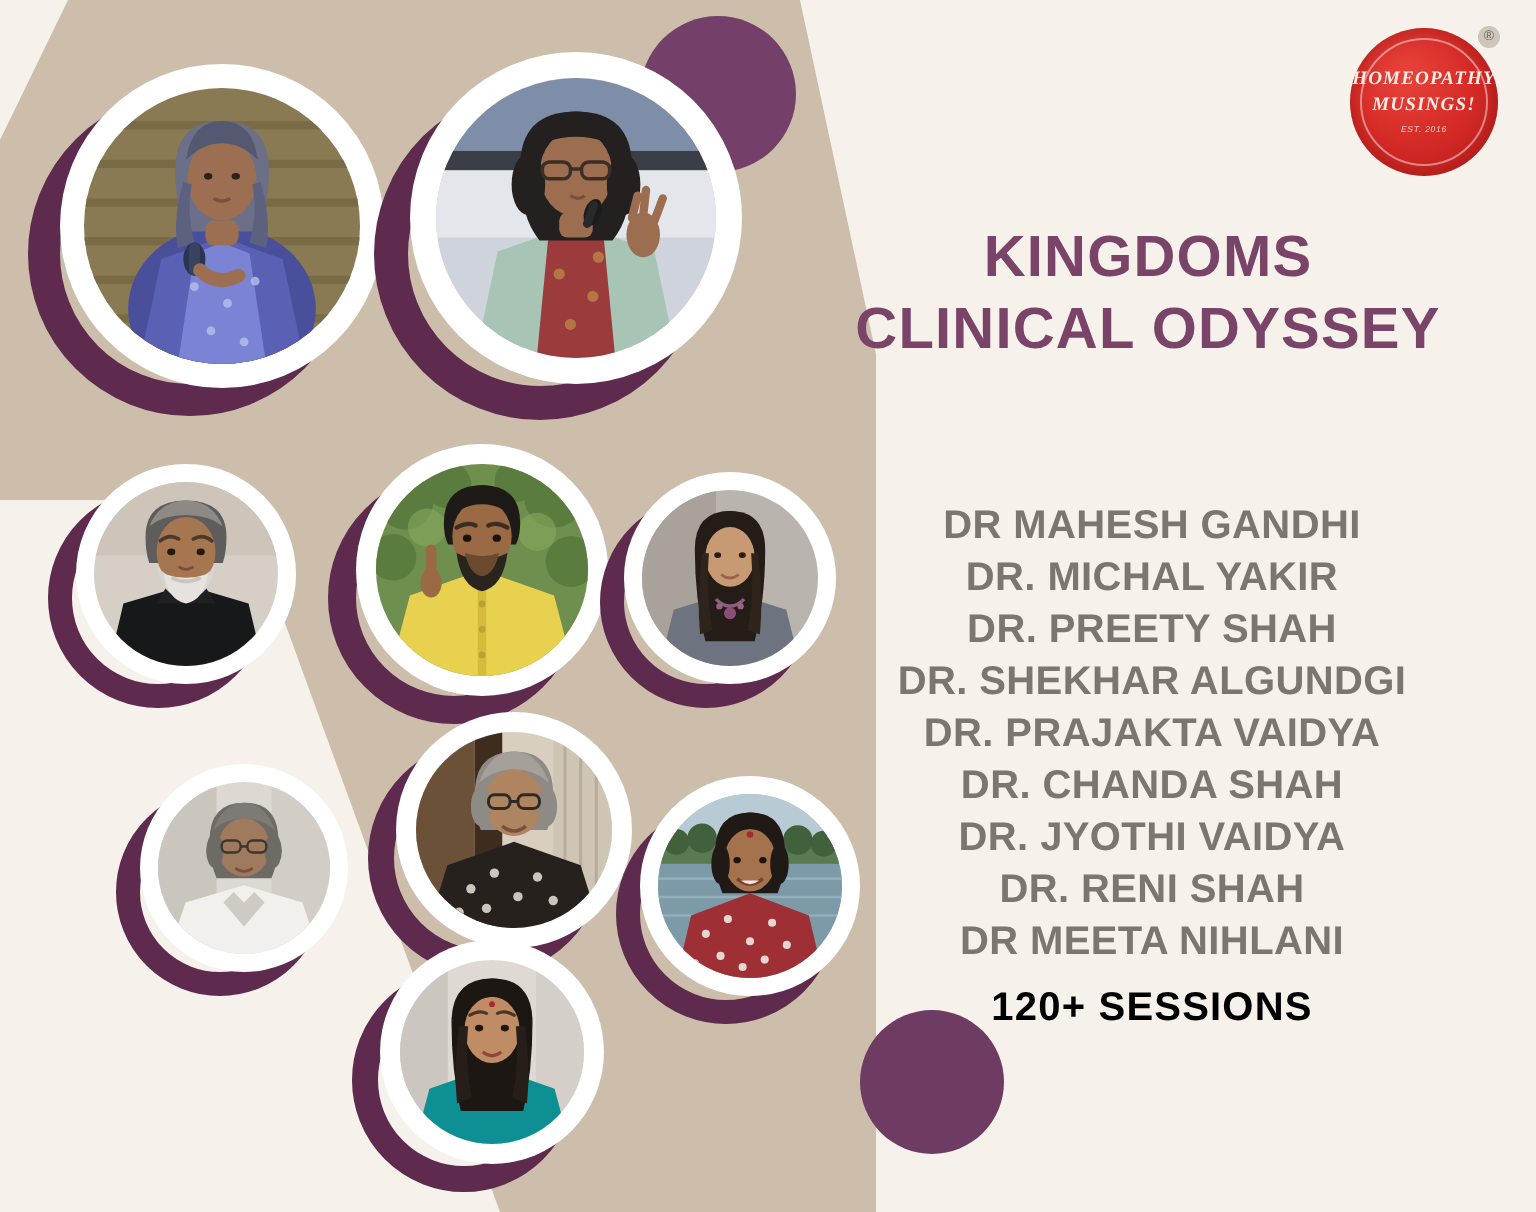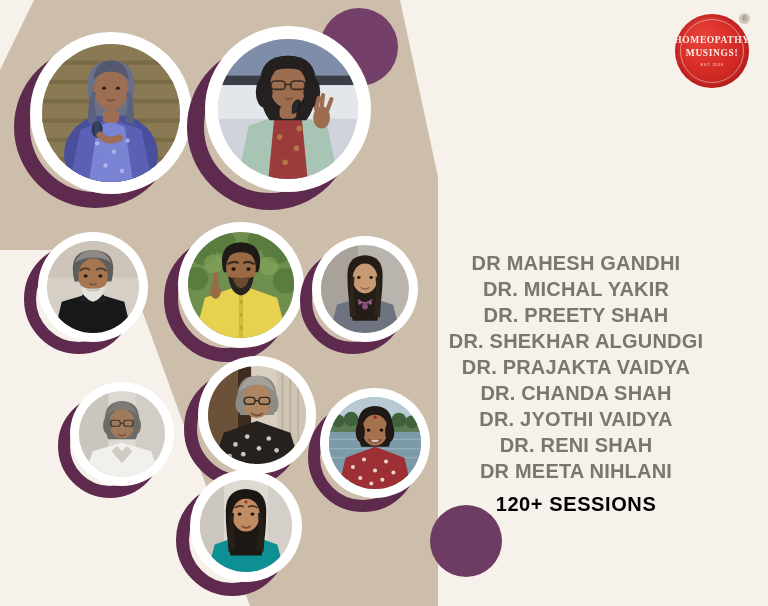--- a/index.html
+++ b/index.html
@@ -190,6 +190,7 @@
     letter-spacing: 0.6px;
     line-height: 1.35;
     text-align: center;
+    font-style: italic;
   }
   .logo-sub {
     font-size: 4.2px;

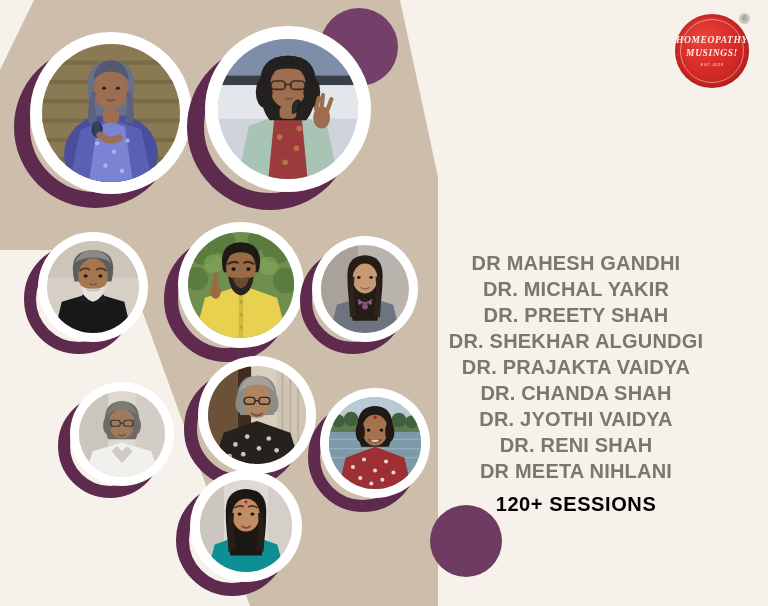--- a/index.html
+++ b/index.html
@@ -526,6 +526,7 @@
   </div>
 
   <div class="title">
+    <span class="ln ln2">KINGDOMS</span>
   </div>
 
   <div class="names">

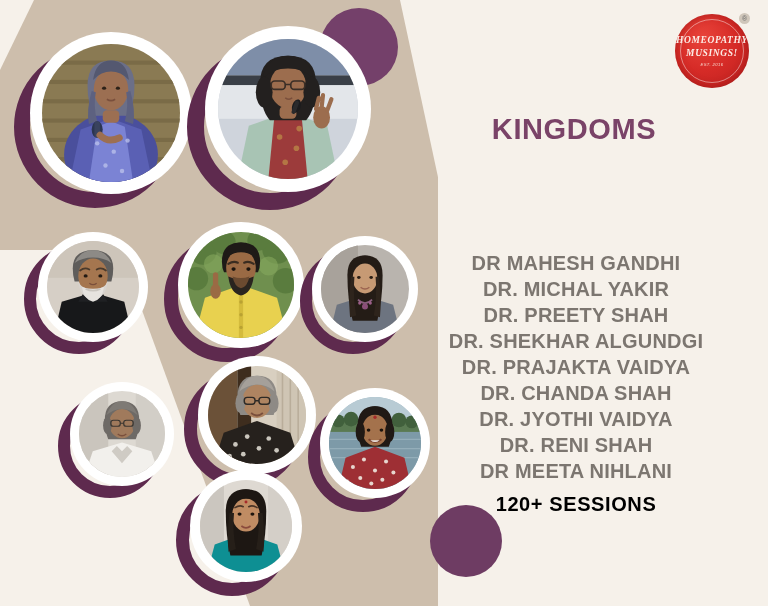--- a/index.html
+++ b/index.html
@@ -527,6 +527,7 @@
 
   <div class="title">
     <span class="ln ln2">KINGDOMS</span>
+    <span class="ln">CLINICAL ODYSSEY</span>
   </div>
 
   <div class="names">

